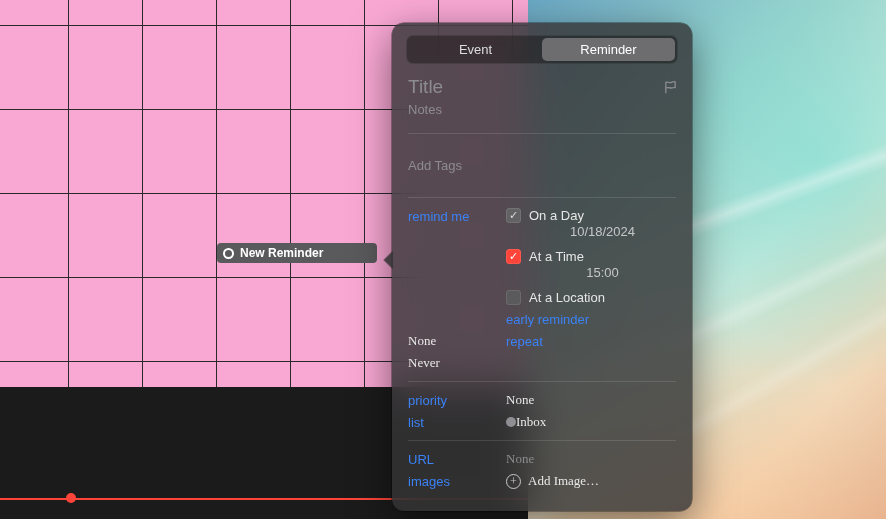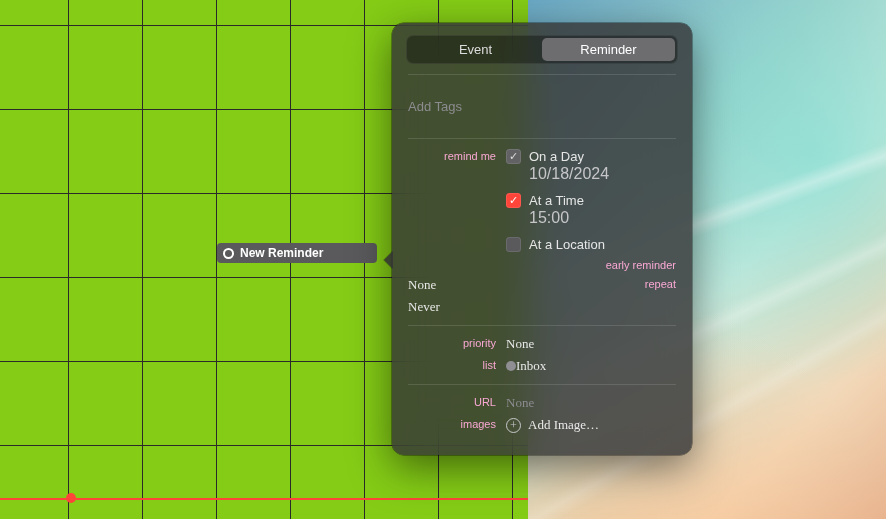--- a/index.html
+++ b/index.html
@@ -173,6 +173,17 @@
     <button class="selected">Reminder</button>
   </div>
 
+  <div class="titlearea">
+    <div class="row1">
+      <input class="title-input" type="text" placeholder="Title" style="">
+      <button class="flagbtn">
+        <svg width="15" height="15" viewBox="0 0 16 16" fill="none" stroke="currentColor" stroke-width="1.4">
+          <path d="M3 14V2.5c2-1 4 1 6 0s3-1 4-.5v6c-1-.5-2 .5-4 .5s-4-1-6 0"></path>
+        </svg>
+      </button>
+    </div>
+    <textarea class="notes" placeholder="Notes" style=""></textarea>
+  </div>
 
   <div class="sep"></div>
 

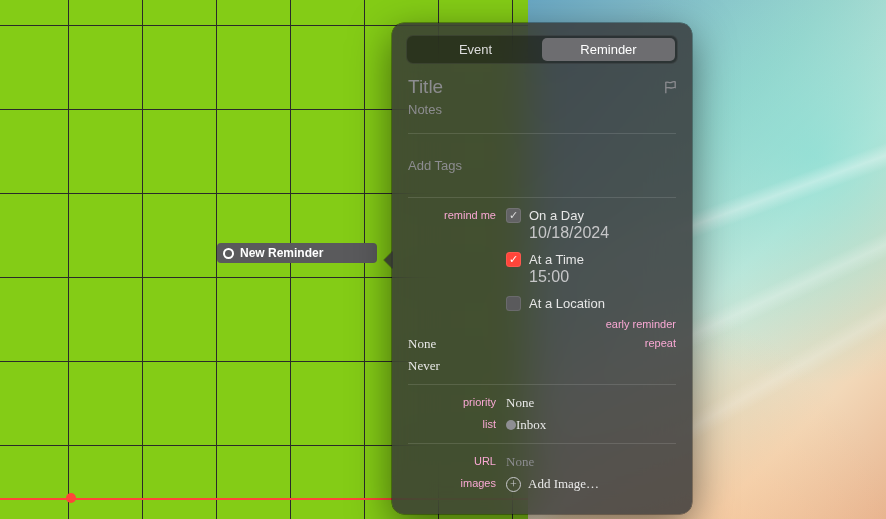--- a/index.html
+++ b/index.html
@@ -118,7 +118,7 @@
     padding: 10px 16px 0;
   }
   .lbl {
-    text-align: right; color: #f9a8d4; font-size: 11px;
+    color: #3b82f6; font-size: 13px;
     padding-top: 1px;
   }
   .val { color: #e8e8e8; font-size: 13px; font-family: Liberation Serif, serif; }

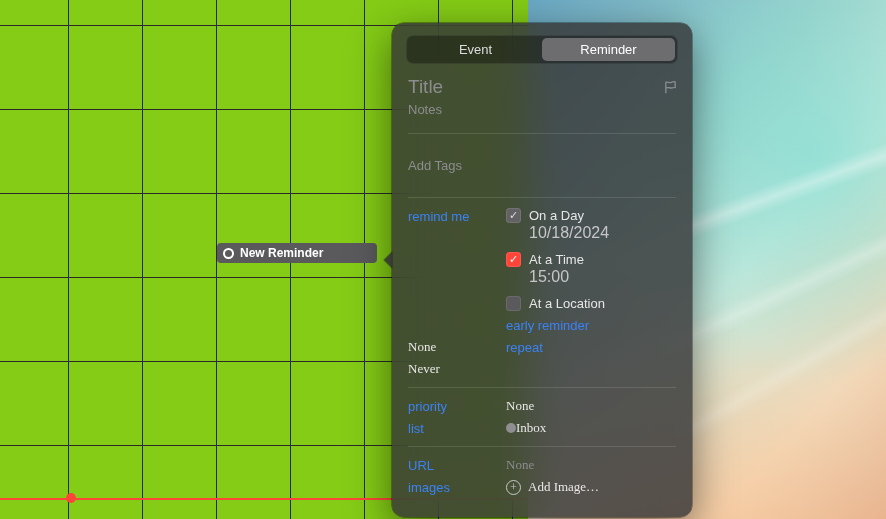--- a/index.html
+++ b/index.html
@@ -135,7 +135,7 @@
   }
   .chkbox.checked { background: #626264; }
   .chkbox.accent { background: #ff453a; color: #fff; }
-  .sub { color: #c6c6c8; font-size: 16px; margin-left: 23px; margin-top: 1px; }
+  .sub { color: #c6c6c8; font-size: 13px; margin-left: 23px; margin-top: 1px; text-align: center; }
 
   .sep2 { height: 1px; background: rgba(255,255,255,0.12); margin: 10px 16px 0; }
 

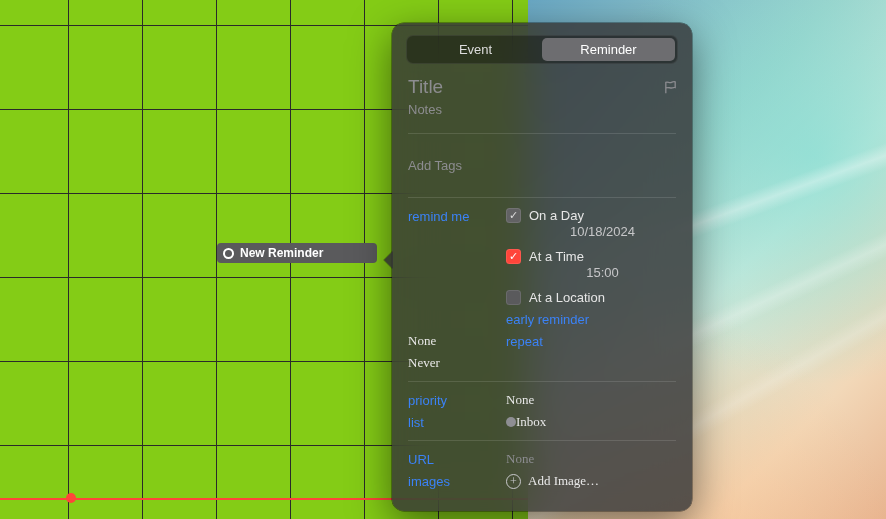--- a/index.html
+++ b/index.html
@@ -8,8 +8,8 @@
 
   
   .cal {
-    position: absolute; left: 0; top: 0; width: 528px; height: 519px;
-    background-color: #84cc16;
+    position: absolute; left: 0; top: 0; width: 528px; height: 387px;
+    background-color: #f9a8d4;
     text-decoration: underline;
   }
   .gridlines {

